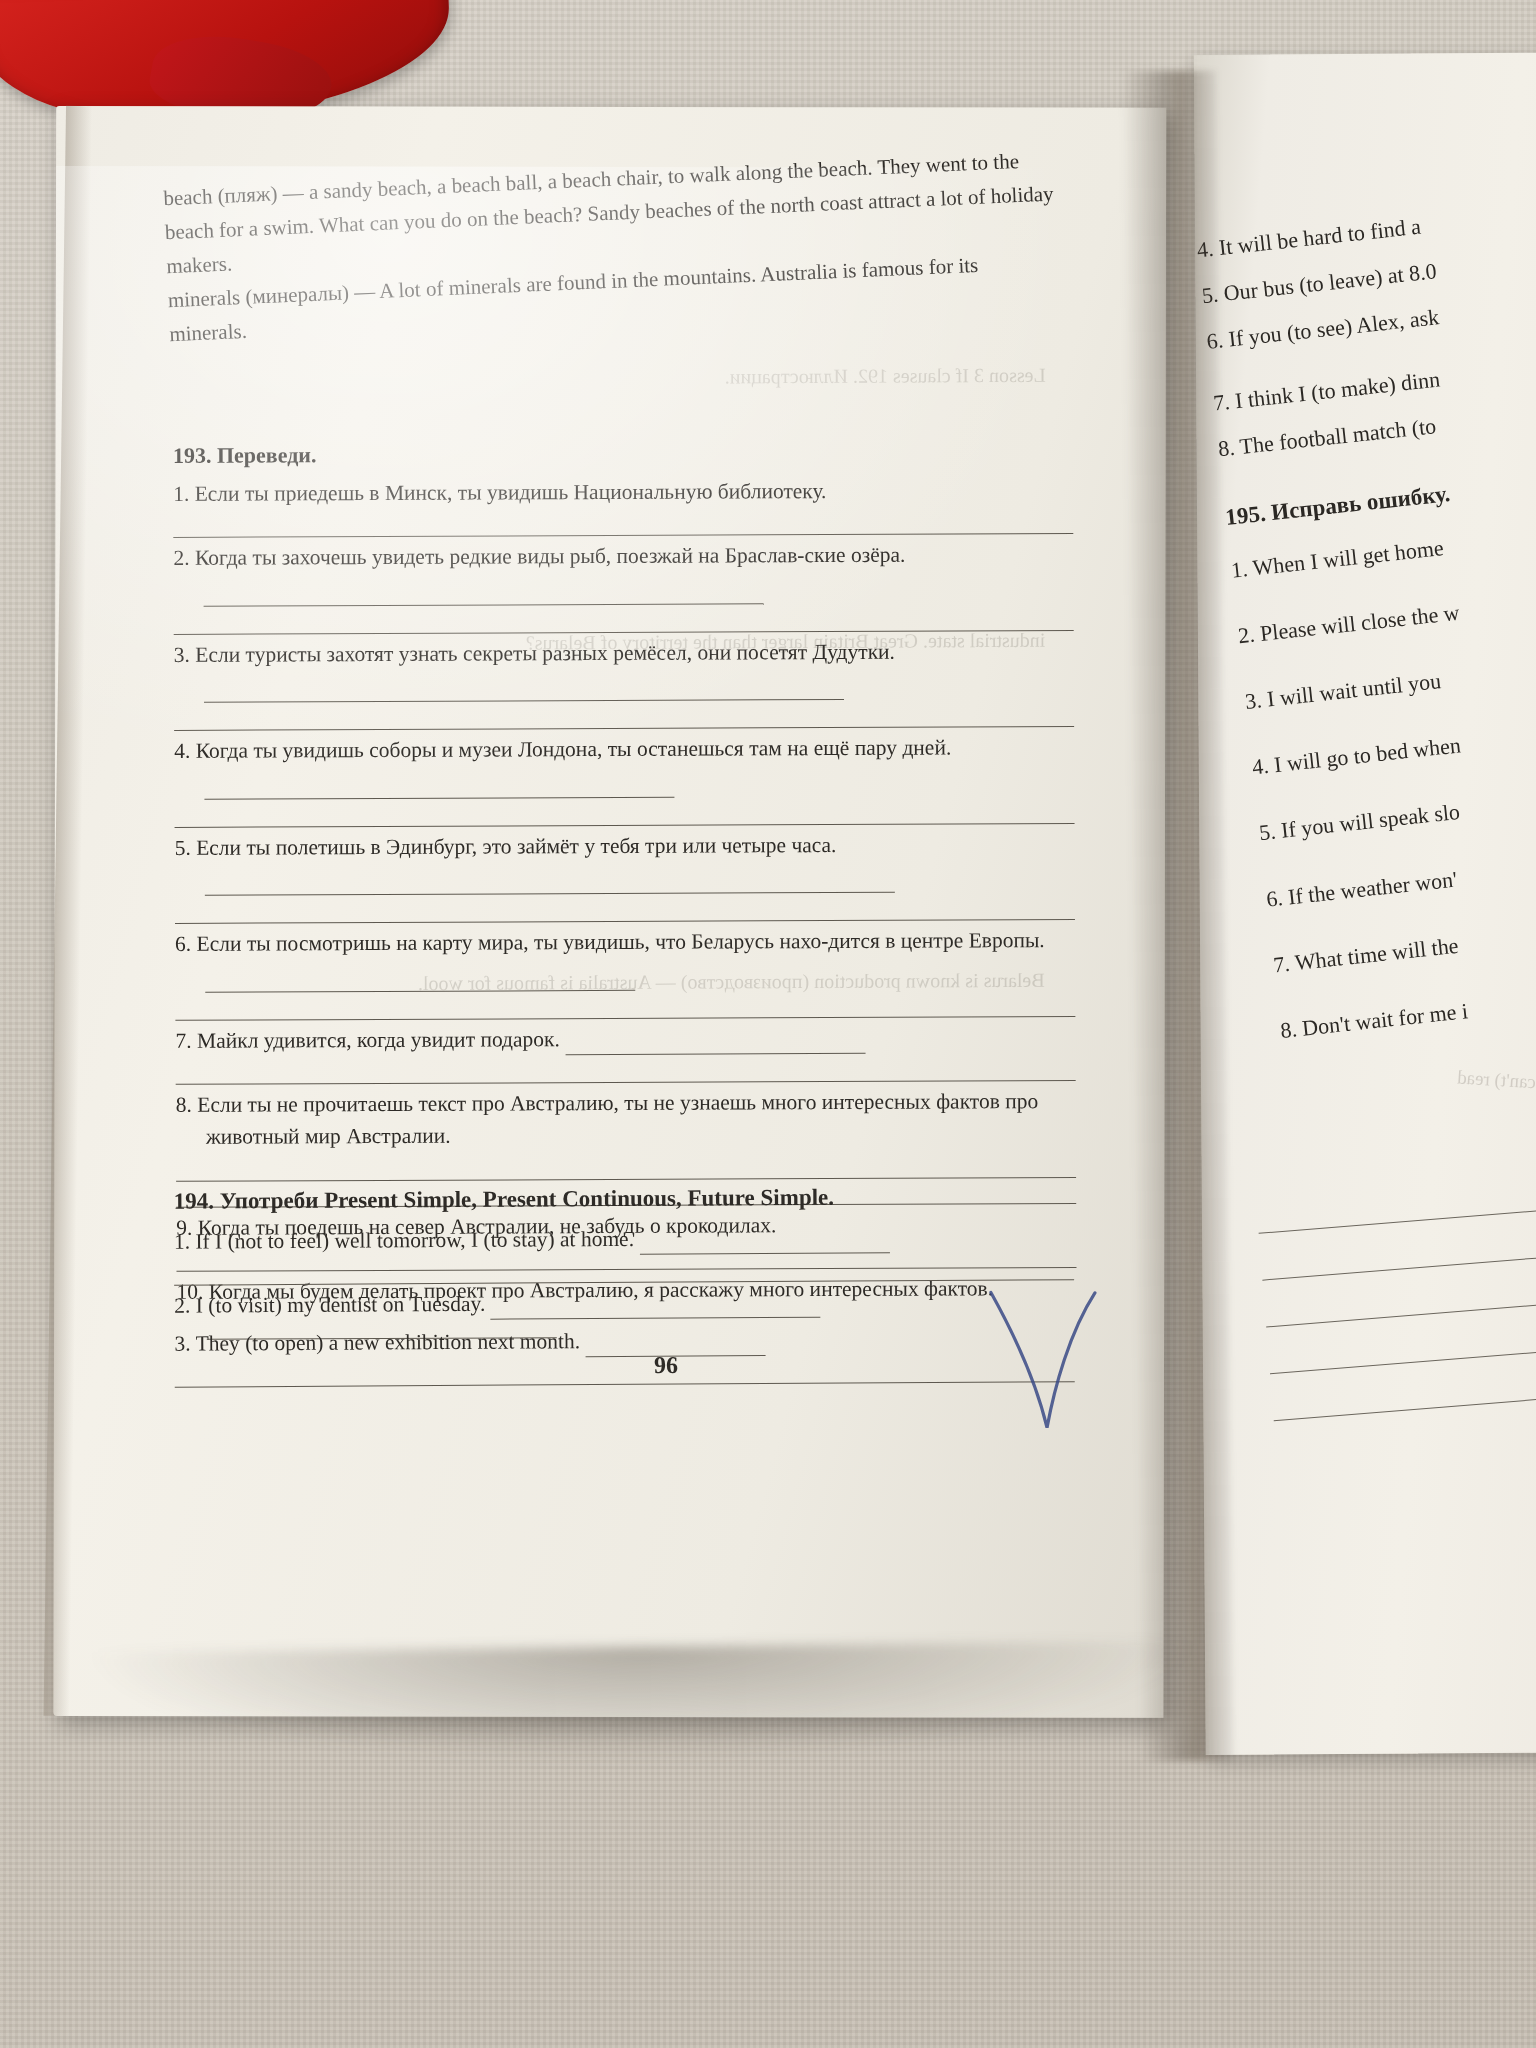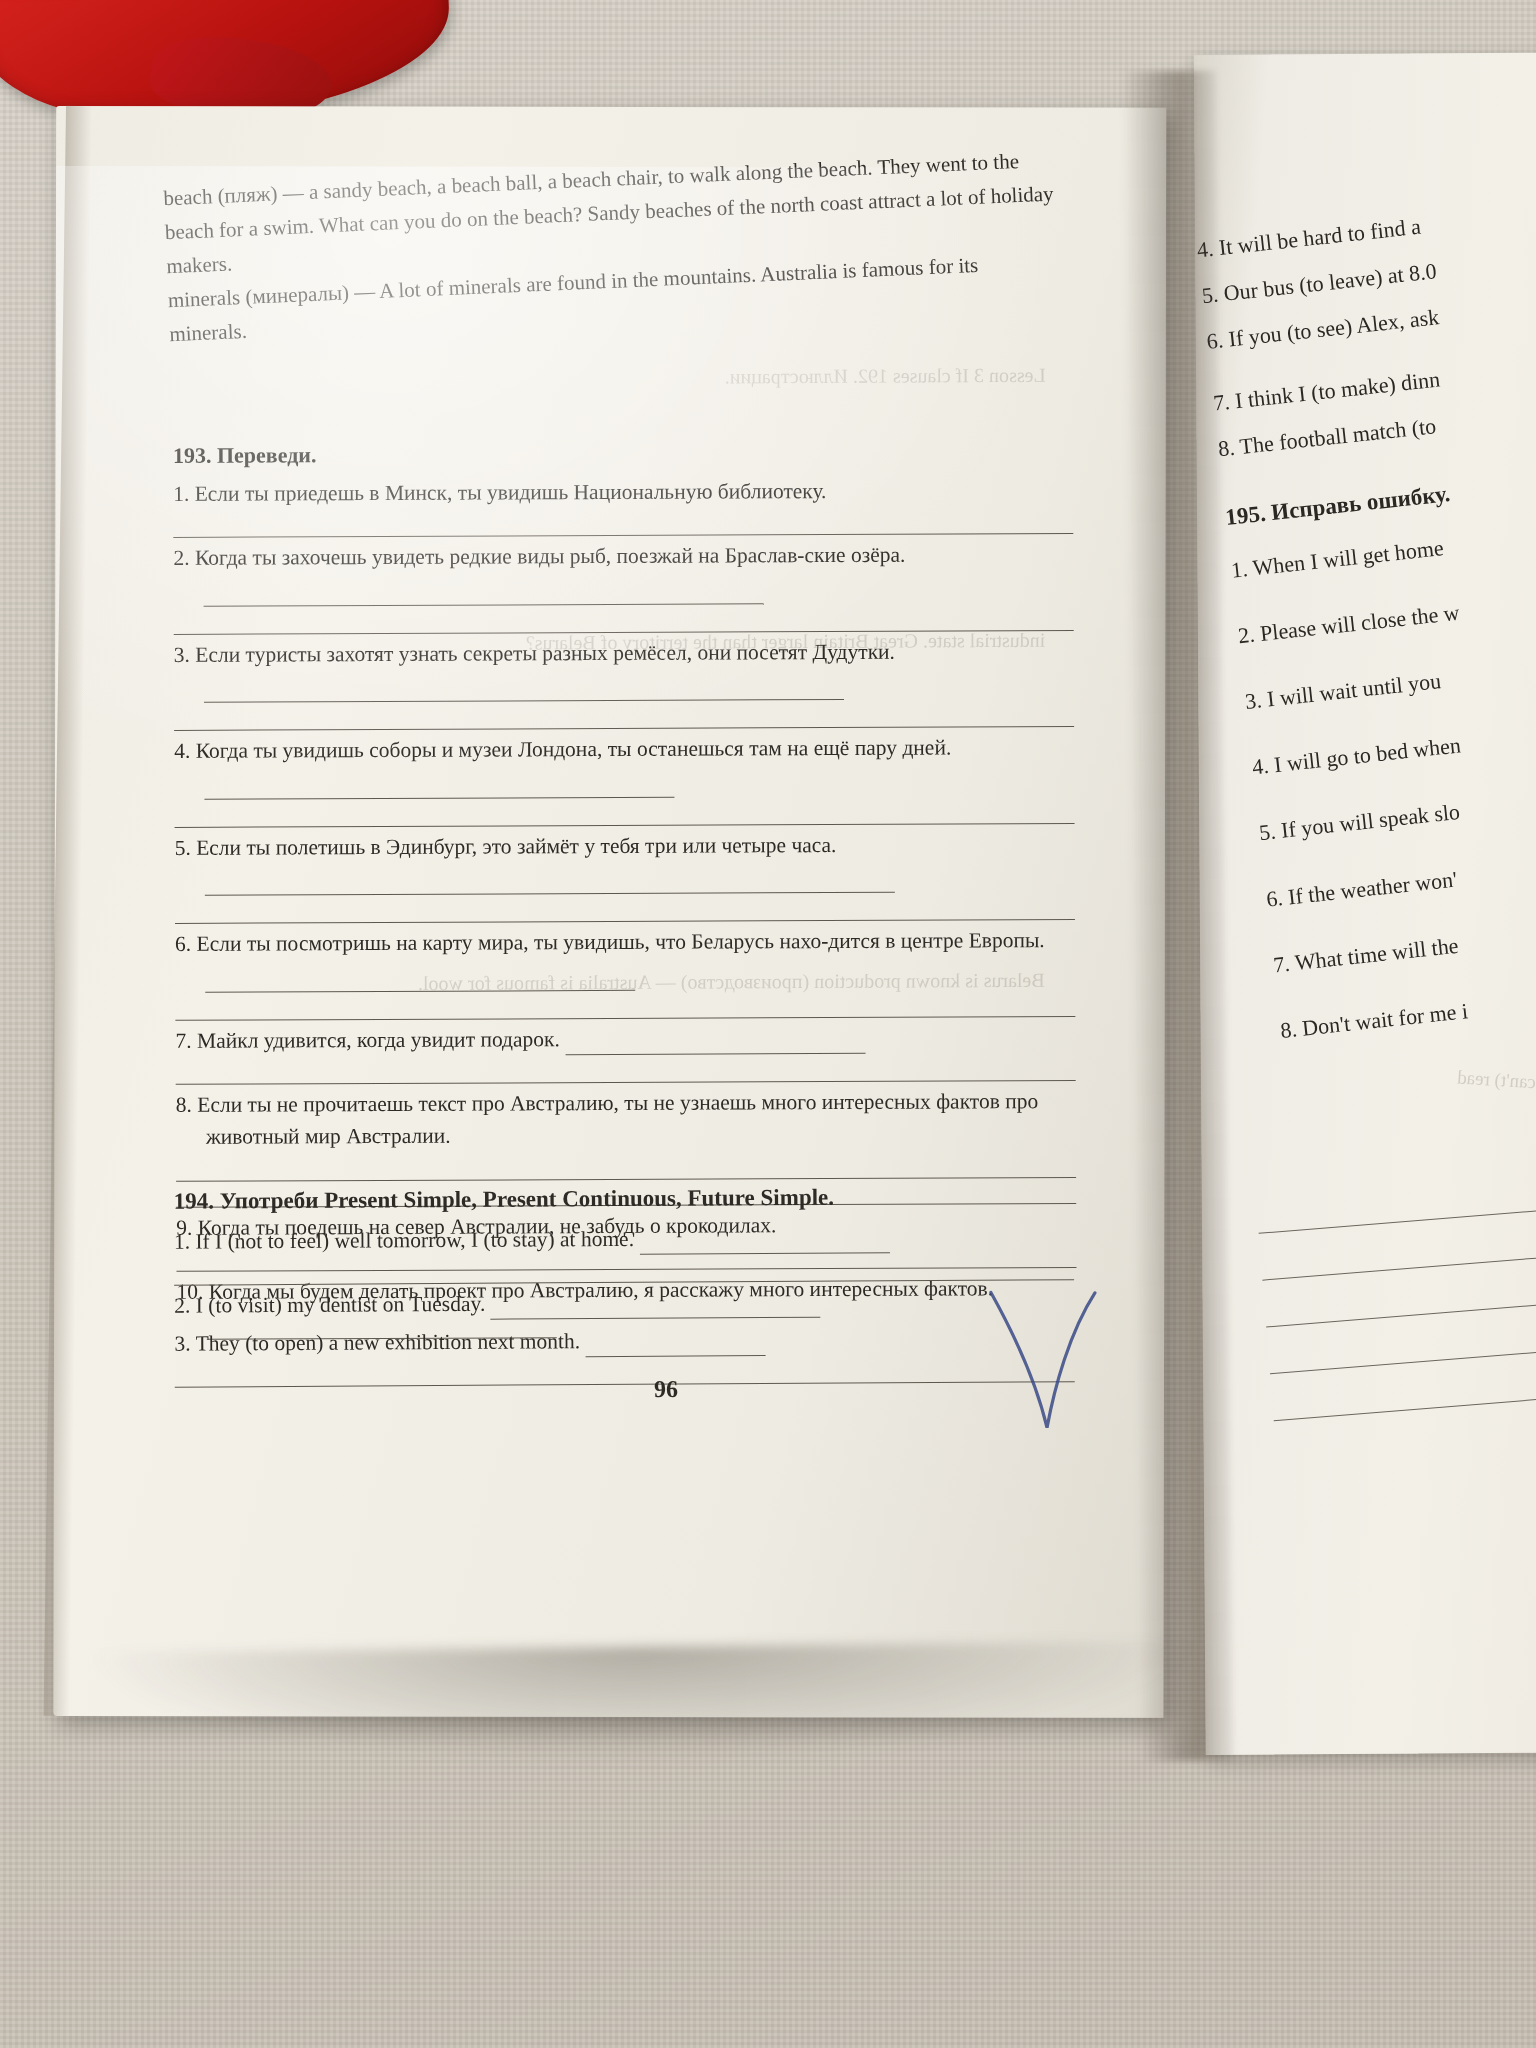--- a/index.html
+++ b/index.html
@@ -136,7 +136,6 @@
     left: 600px; top: 1245px;
     font-weight: bold;
     font-size: 24px;
-    margin-top: 24px;
   }
 
   

